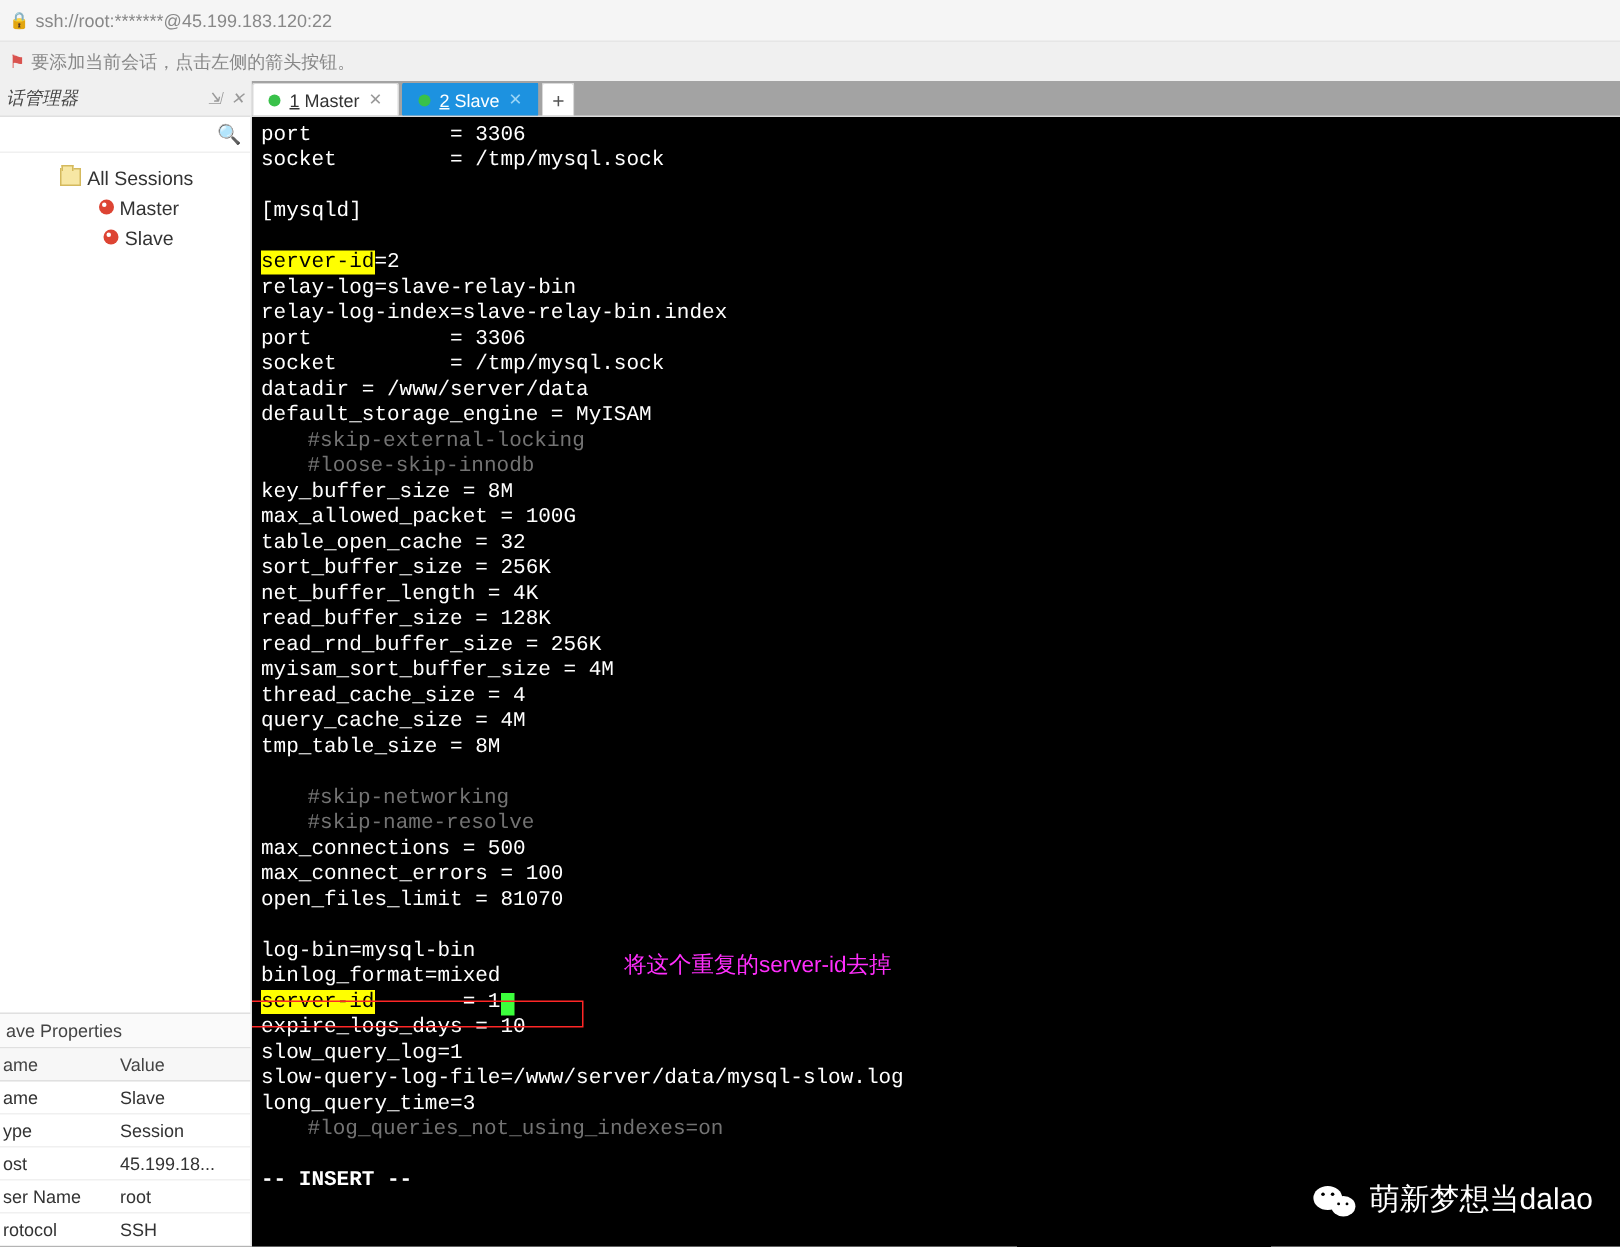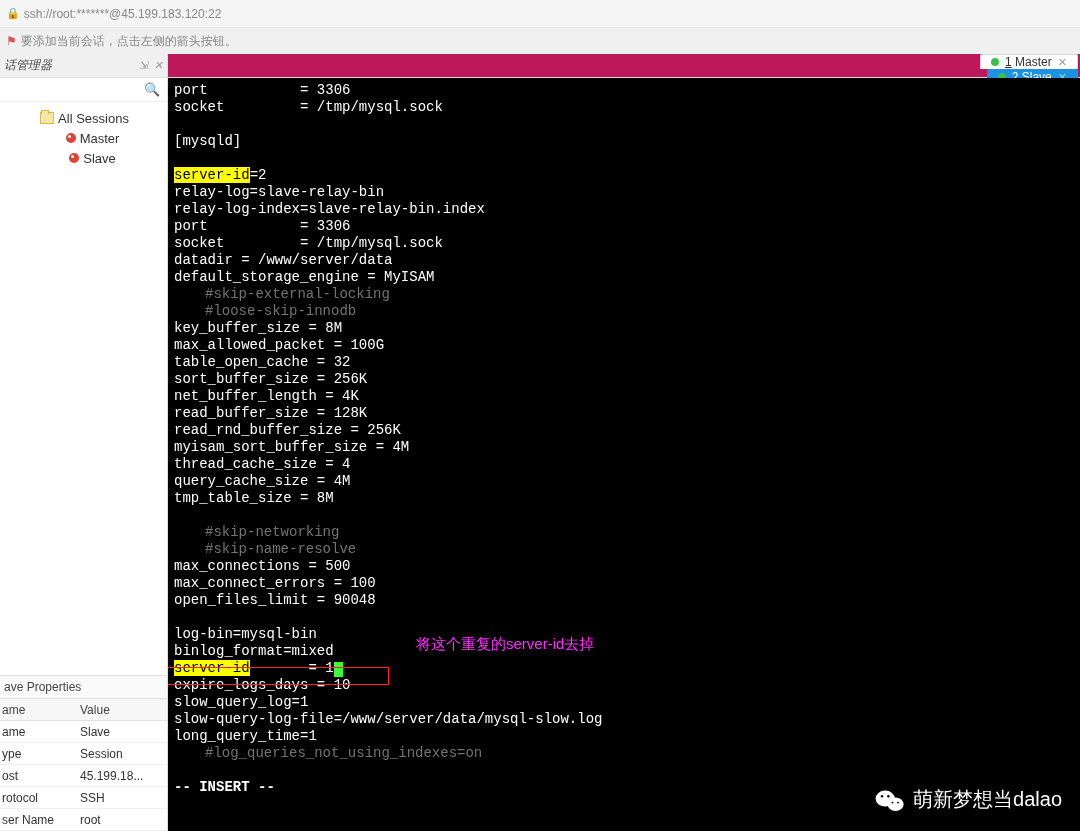--- a/index.html
+++ b/index.html
@@ -27,7 +27,7 @@
   .grid-row > div:first-child { width:78px; padding-left:2px; overflow:hidden; white-space:nowrap;}
   .grid-row > div:last-child { flex:1; padding-left:2px; overflow:hidden; white-space:nowrap;}
   .content { flex:1; display:flex; flex-direction:column; min-width:0;}
-  .tabstrip { height:24px; background:#be185d; border-bottom:1px solid #d9d9d9; display:flex; align-items:flex-end;flex-direction:column;}
+  .tabstrip { height:24px; background:#a3a3a3; border-bottom:1px solid #d9d9d9; display:flex; align-items:flex-end;}
   .tab { height:22px; padding:0 10px; display:flex; align-items:center; gap:6px; border:1px solid #d9d9d9; border-bottom:none; background:#fff; margin-right:2px; font-size:12px; border-radius:2px 2px 0 0;}
   .tab .dot{ width:8px;height:8px;border-radius:50%;}
   .tab.master .dot{background:#39c14a;}

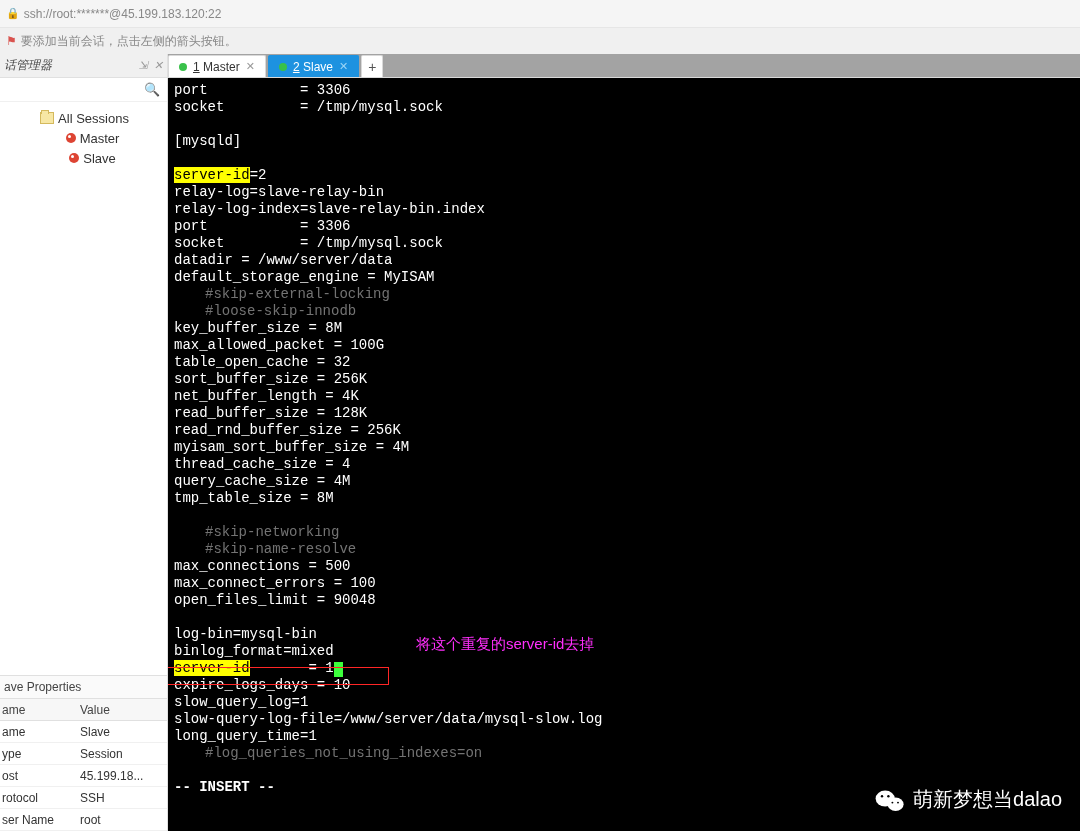--- a/index.html
+++ b/index.html
@@ -162,7 +162,7 @@
 <span class="blue">#skip-name-resolve</span>
 <span>max_connections = 500</span>
 <span>max_connect_errors = 100</span>
-<span>open_files_limit = 90048</span>
+<span>open_files_limit = 81070</span>
 
 <span>log-bin=mysql-bin</span>
 <span>binlog_format=mixed</span>

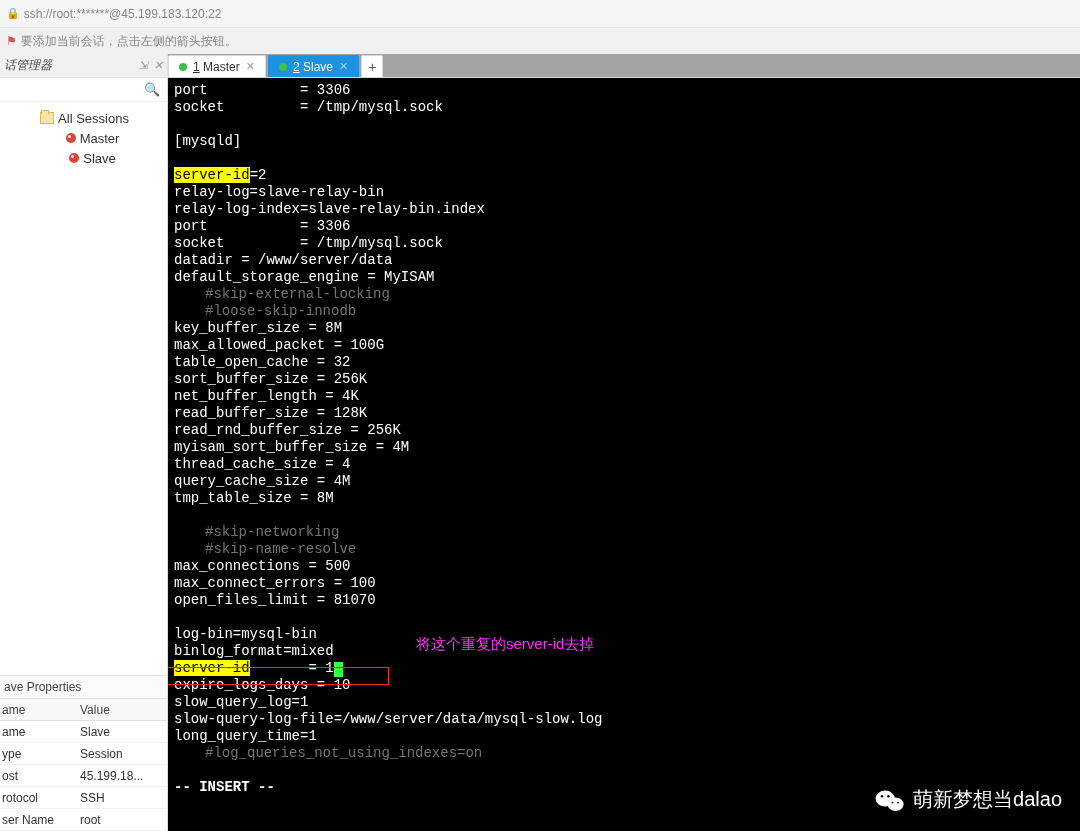--- a/index.html
+++ b/index.html
@@ -170,7 +170,7 @@
 <span>expire_logs_days = 10</span>
 <span>slow_query_log=1</span>
 <span>slow-query-log-file=/www/server/data/mysql-slow.log</span>
-<span>long_query_time=1</span>
+<span>long_query_time=3</span>
 <span class="blue">#log_queries_not_using_indexes=on</span>
 
 <span class="insert-bold">-- INSERT --</span>

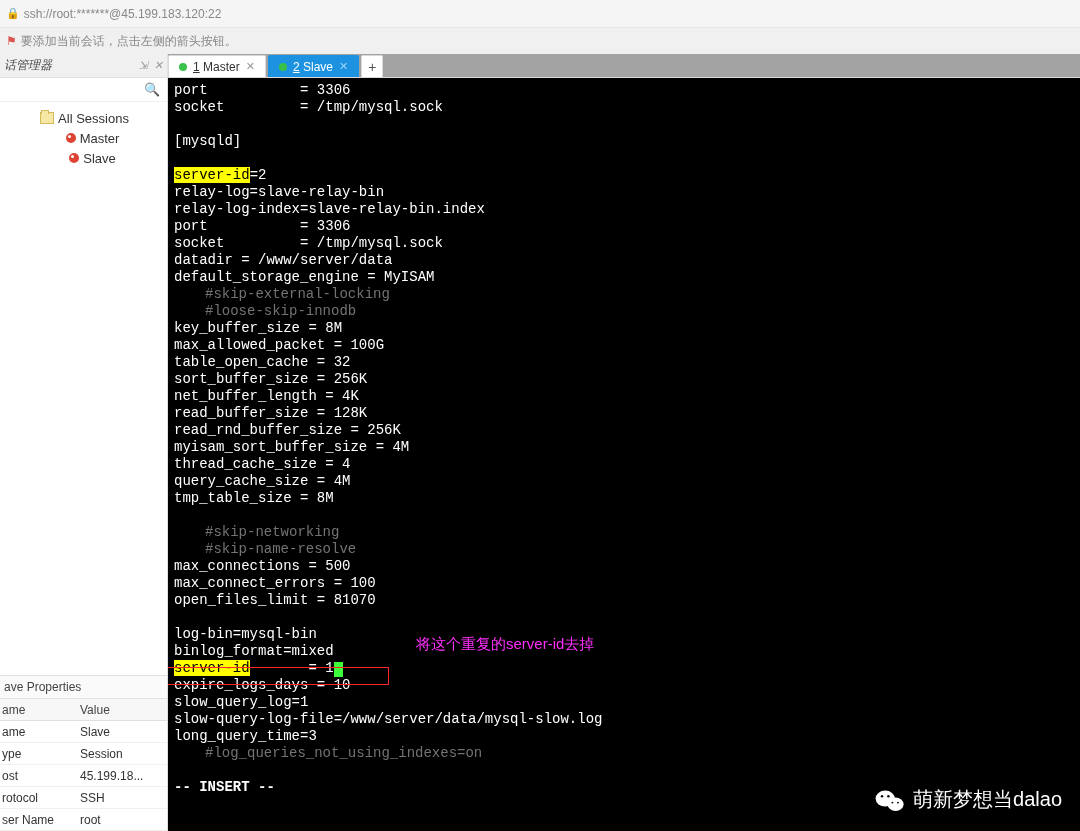--- a/index.html
+++ b/index.html
@@ -107,12 +107,12 @@
           <div>45.199.18...</div>
         </div>
       <div class="grid-row">
+          <div>ser Name</div>
+          <div>root</div>
+        </div>
+      <div class="grid-row">
           <div>rotocol</div>
           <div>SSH</div>
-        </div>
-      <div class="grid-row">
-          <div>ser Name</div>
-          <div>root</div>
         </div>
     </div>
   </div>

